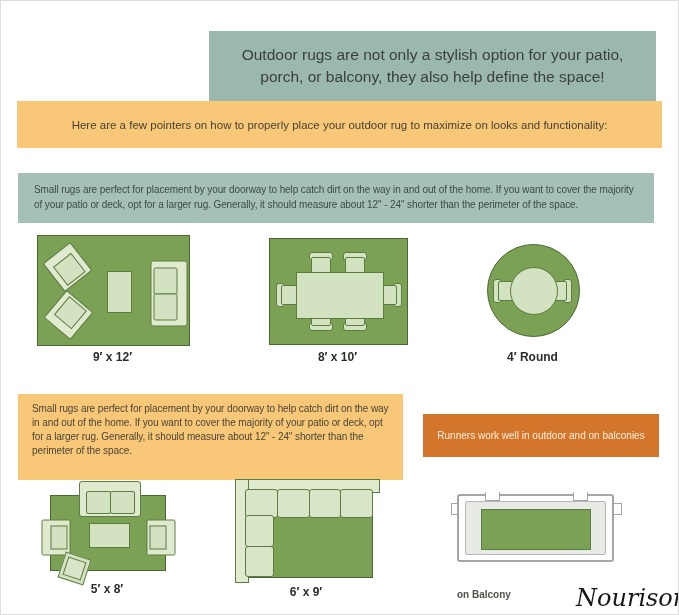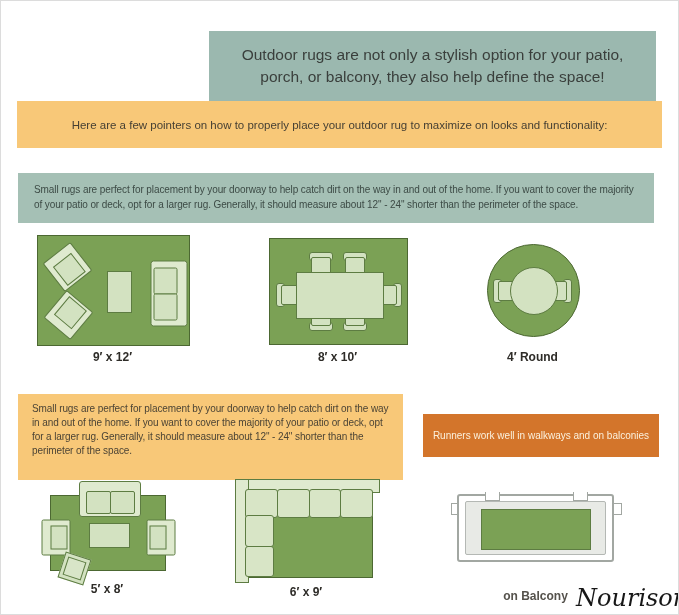--- a/index.html
+++ b/index.html
@@ -132,7 +132,7 @@
     <span>Small rugs are perfect for placement by your doorway to help catch dirt on the way in and out of the home. If you want to cover the majority of your patio or deck, opt for a larger rug. Generally, it should measure about 12" - 24" shorter than the perimeter of the space.</span>
   </div>
   <div class="abs orange-box2">
-    <span>Runners work well in walkways and on balconies</span>
+    <span>Runners work well in outdoor and on balconies</span>
   </div>
 
   <div class="abs rug" style="left:49px;top:494px;width:114px;height:74px;">

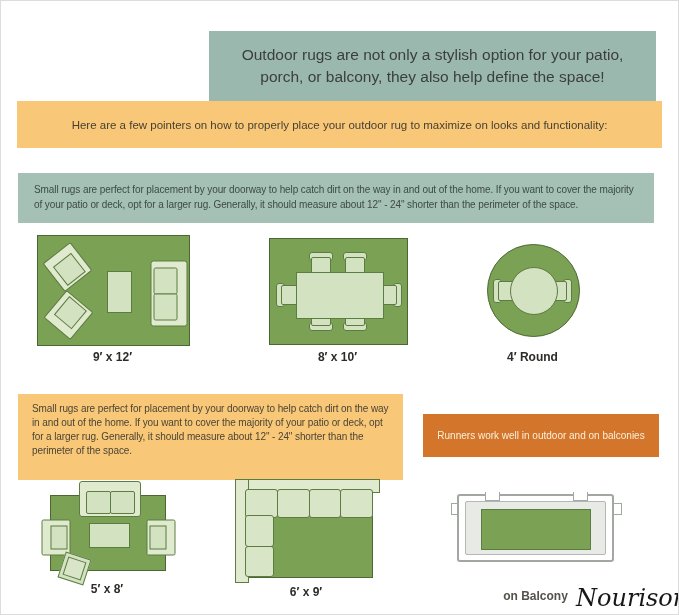--- a/index.html
+++ b/index.html
@@ -50,7 +50,7 @@
 
   
   .dim-label{font-size:12px;font-weight:700;color:#2e2c28;text-align:center;}
-  .dim-sublabel{font-size:12px;font-weight:700;color:#55524c;text-align:center;}
+  .dim-sublabel{font-size:10px;font-weight:700;color:#55524c;}
   .logo{font-family:"DejaVu Serif","Liberation Serif",serif;font-style:italic;font-size:24px;color:#171717;text-align:right;}
 </style>
 </head>

